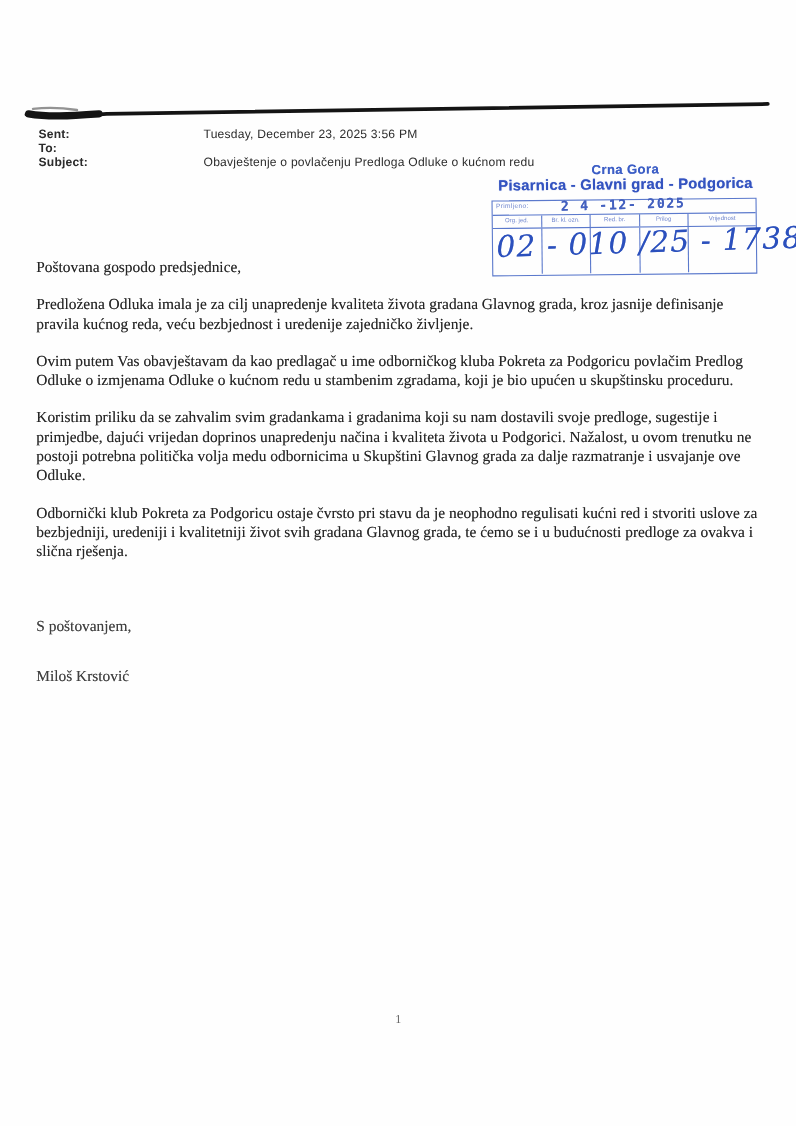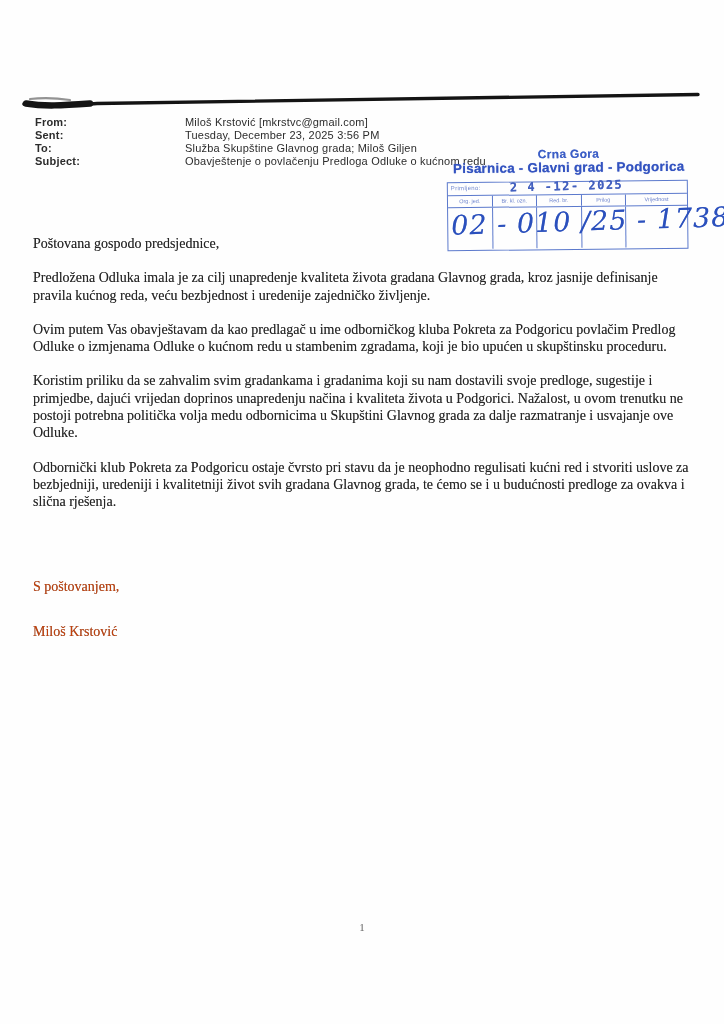--- a/index.html
+++ b/index.html
@@ -129,10 +129,6 @@
 
   <div class="email-header">
     <div class="hdr-row">
-      <span class="hdr-label">From:</span>
-      <span class="hdr-value">Miloš Krstović [mkrstvc@gmail.com]</span>
-    </div>
-    <div class="hdr-row">
       <span class="hdr-label">Sent:</span>
       <span class="hdr-value">Tuesday, December 23, 2025 3:56 PM</span>
     </div>

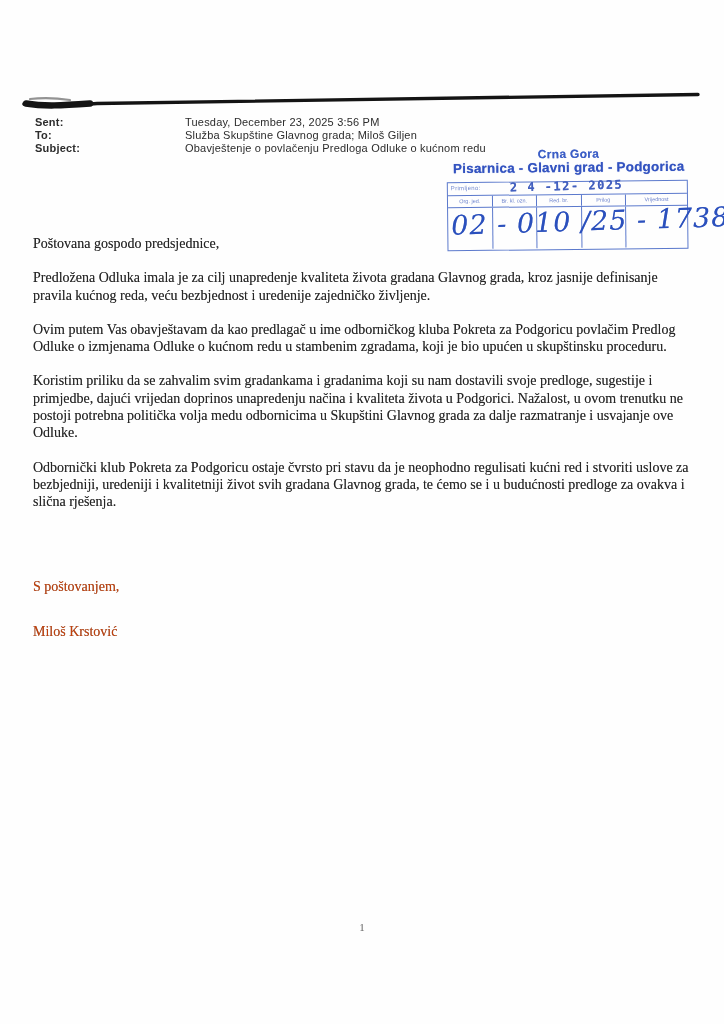--- a/index.html
+++ b/index.html
@@ -134,7 +134,6 @@
     </div>
     <div class="hdr-row">
       <span class="hdr-label">To:</span>
-      <span class="hdr-value">Služba Skupštine Glavnog grada; Miloš Giljen</span>
     </div>
     <div class="hdr-row">
       <span class="hdr-label">Subject:</span>

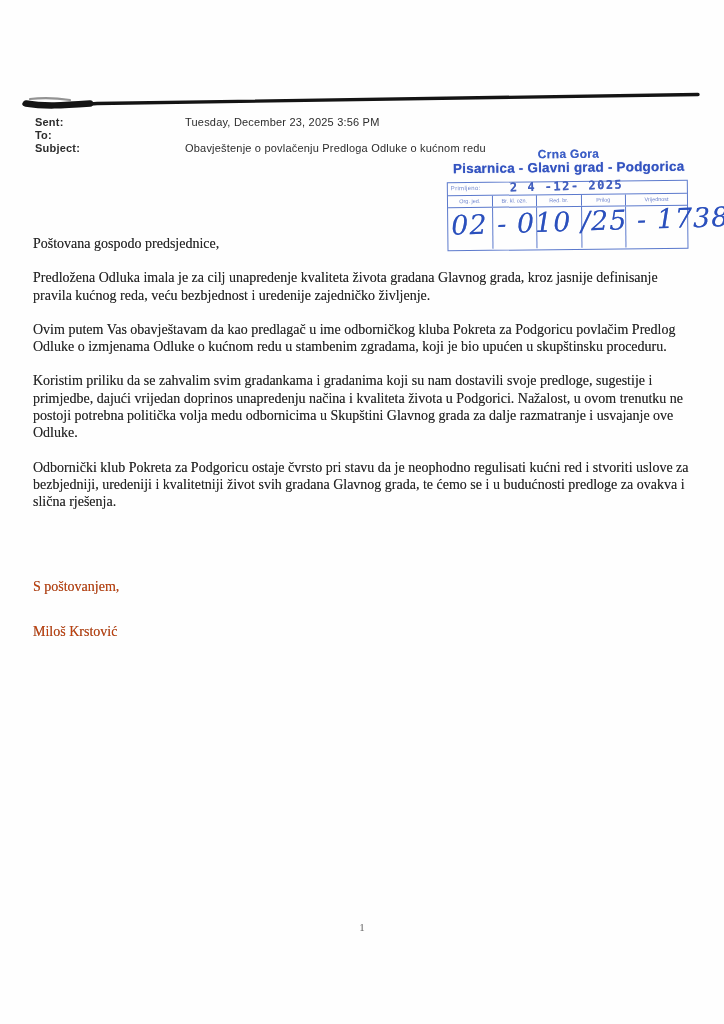--- a/index.html
+++ b/index.html
@@ -102,9 +102,8 @@
   .closing-block{
     position:absolute;left:33px;top:563px;
     font-family:"Liberation Serif","DejaVu Serif",serif;
-    font-size:14px;color:#c2410c;
+    font-size:14px;color:#404040;
     text-shadow:0 0 .4px rgba(0,0,0,.45);
-    margin-top:16px;
   }
   .closing-block .signature{margin-top:29px;}
 

